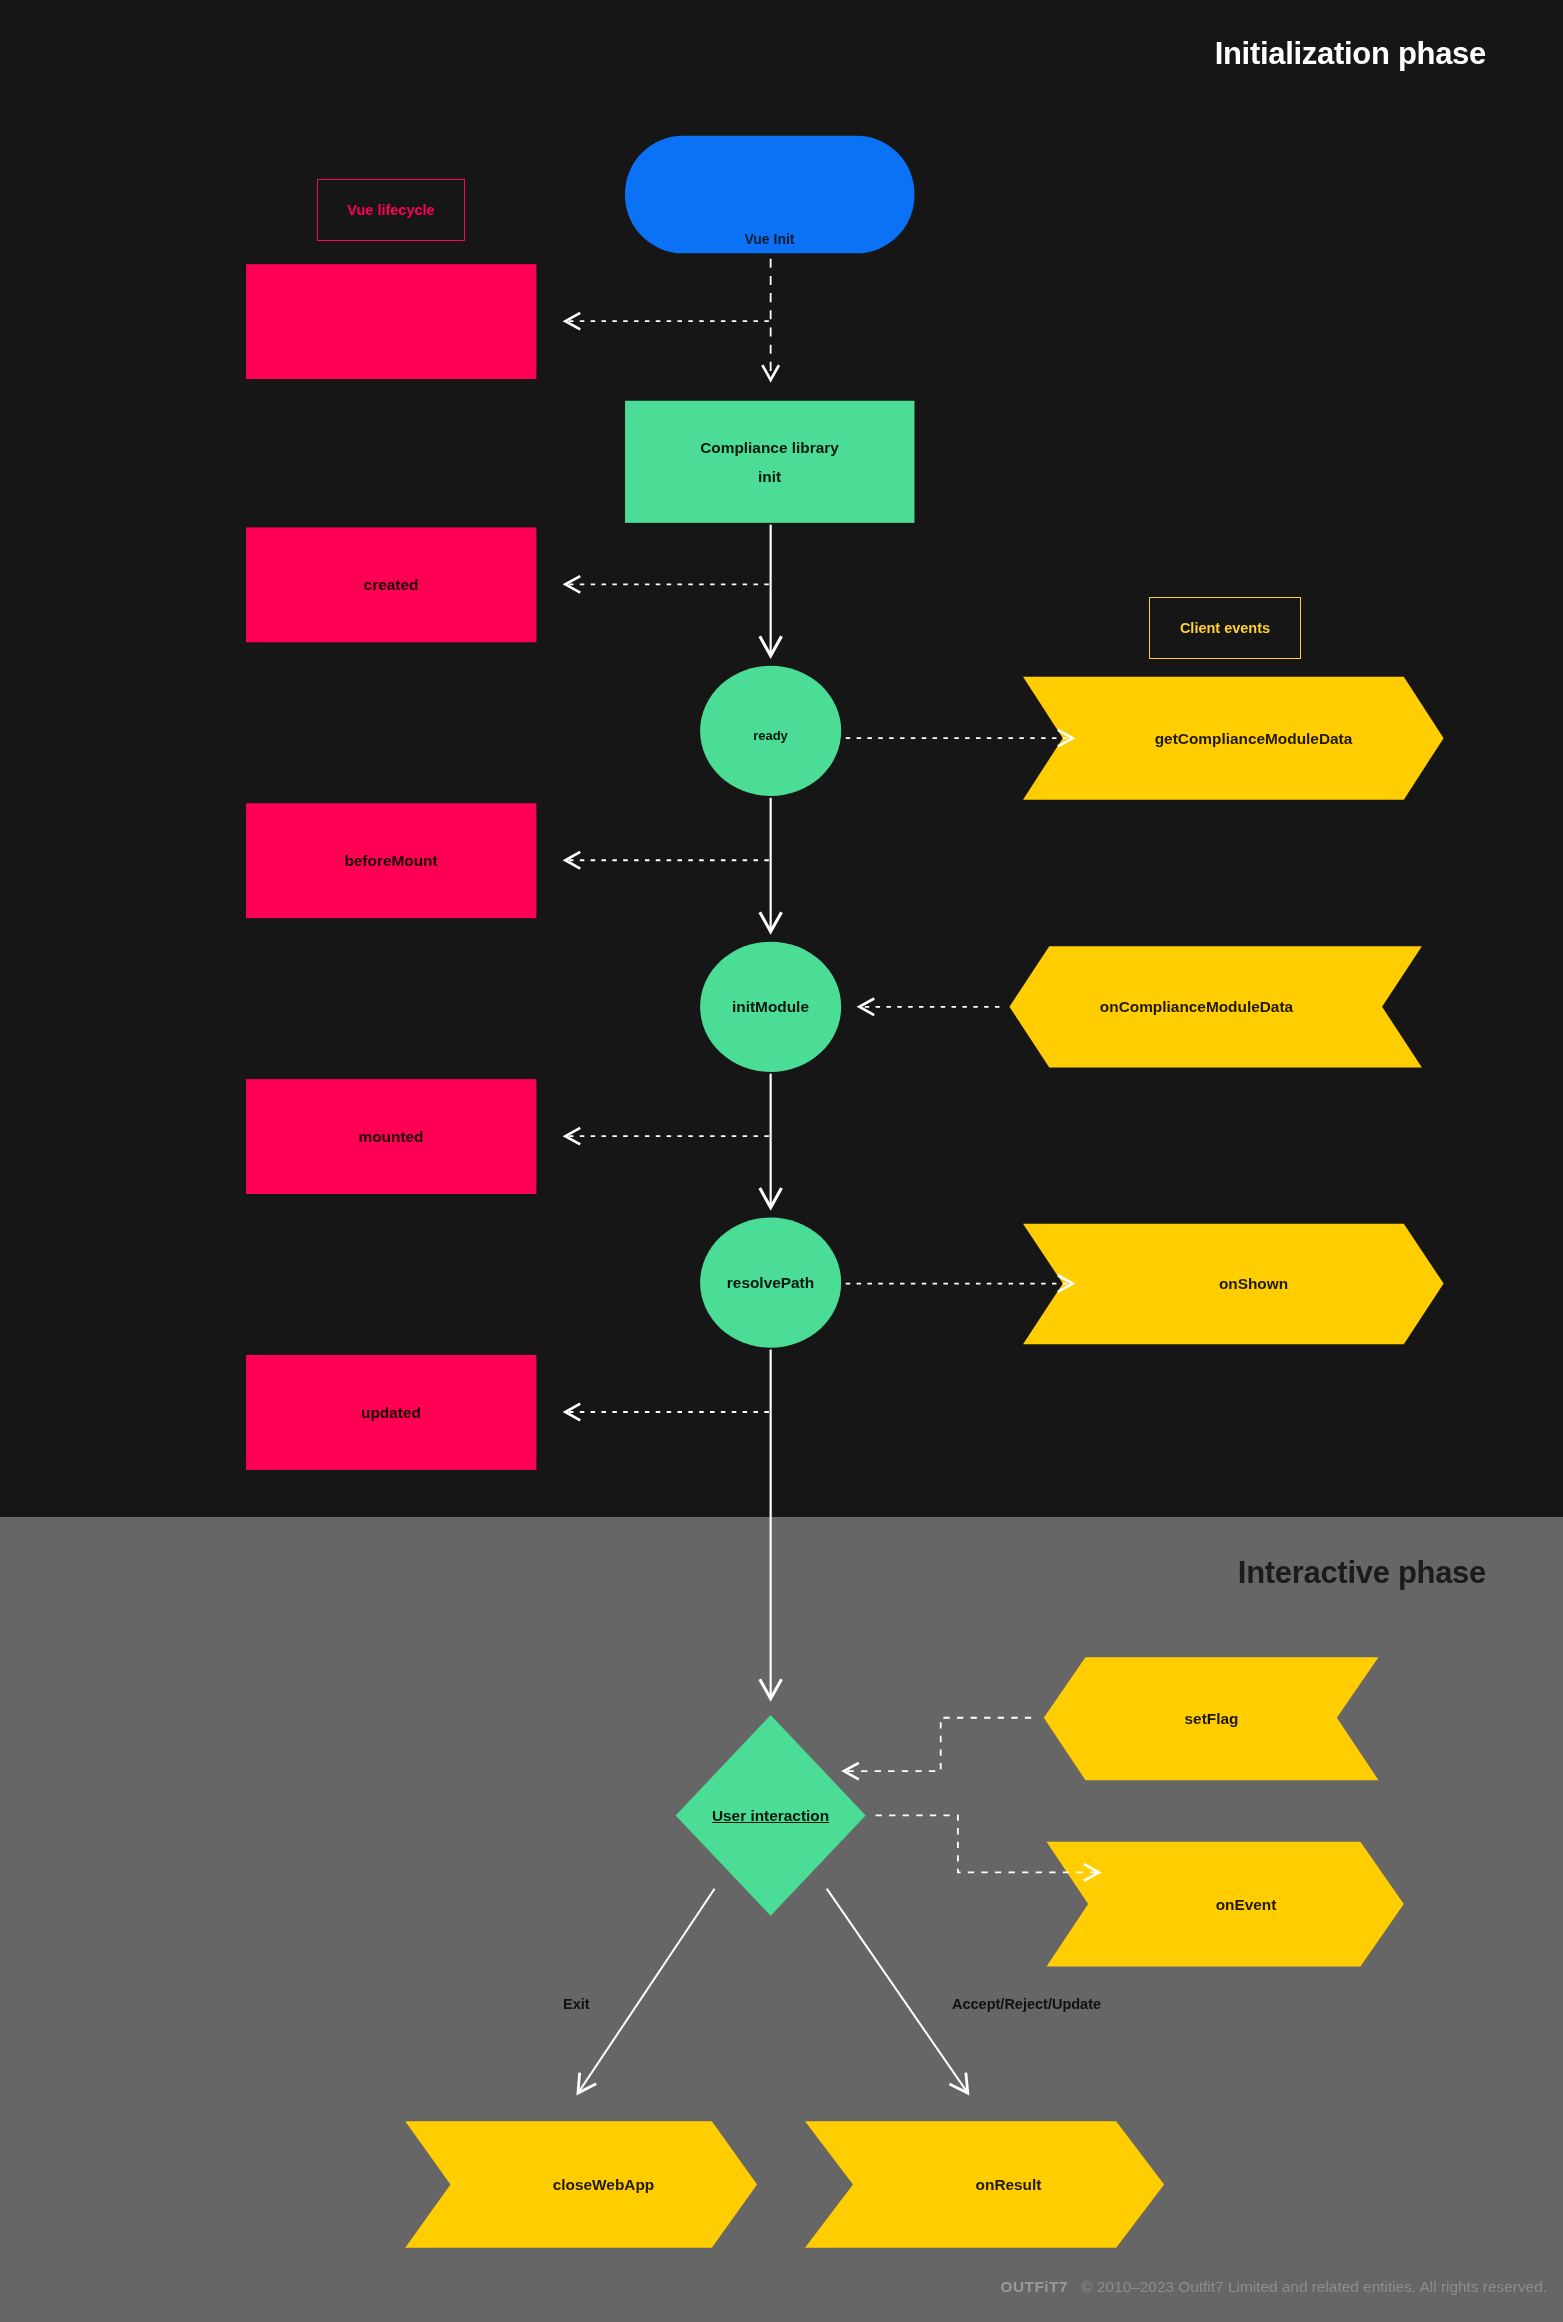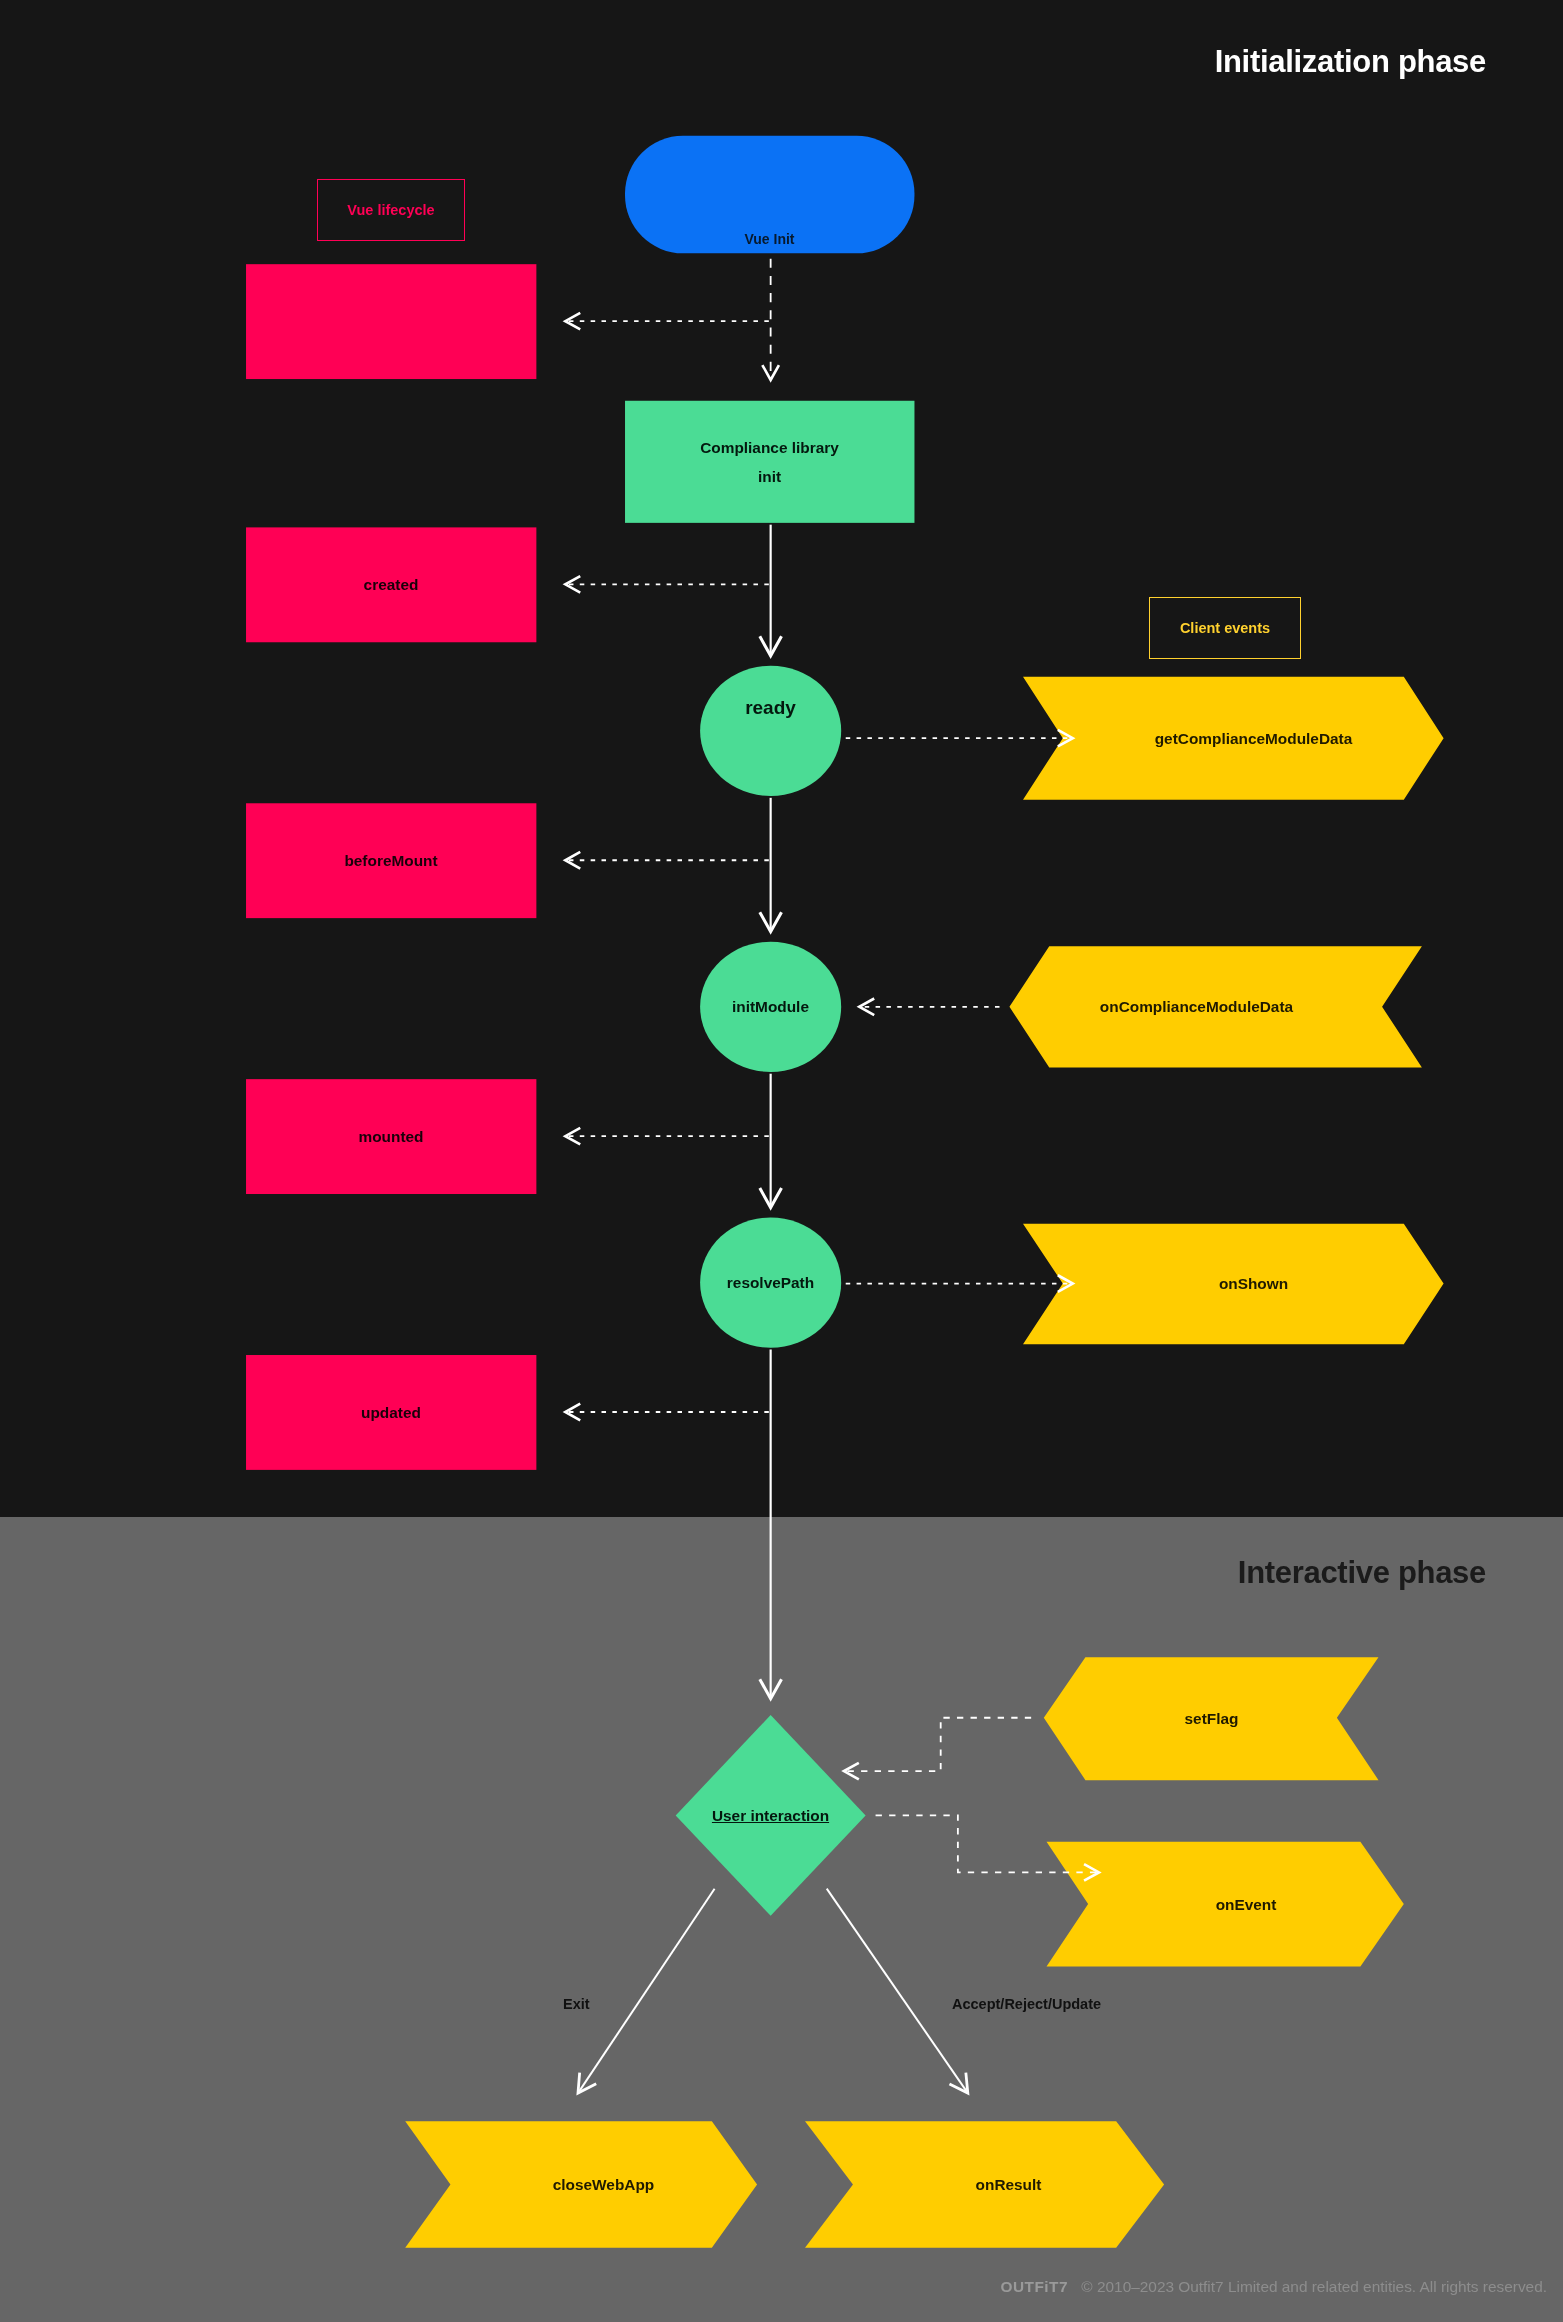--- a/index.html
+++ b/index.html
@@ -42,7 +42,7 @@
   }
   #title-init {
     right: 77px;
-    top: 44px;
+    top: 36px;
     color: #ffffff;
   }
   #title-inter {

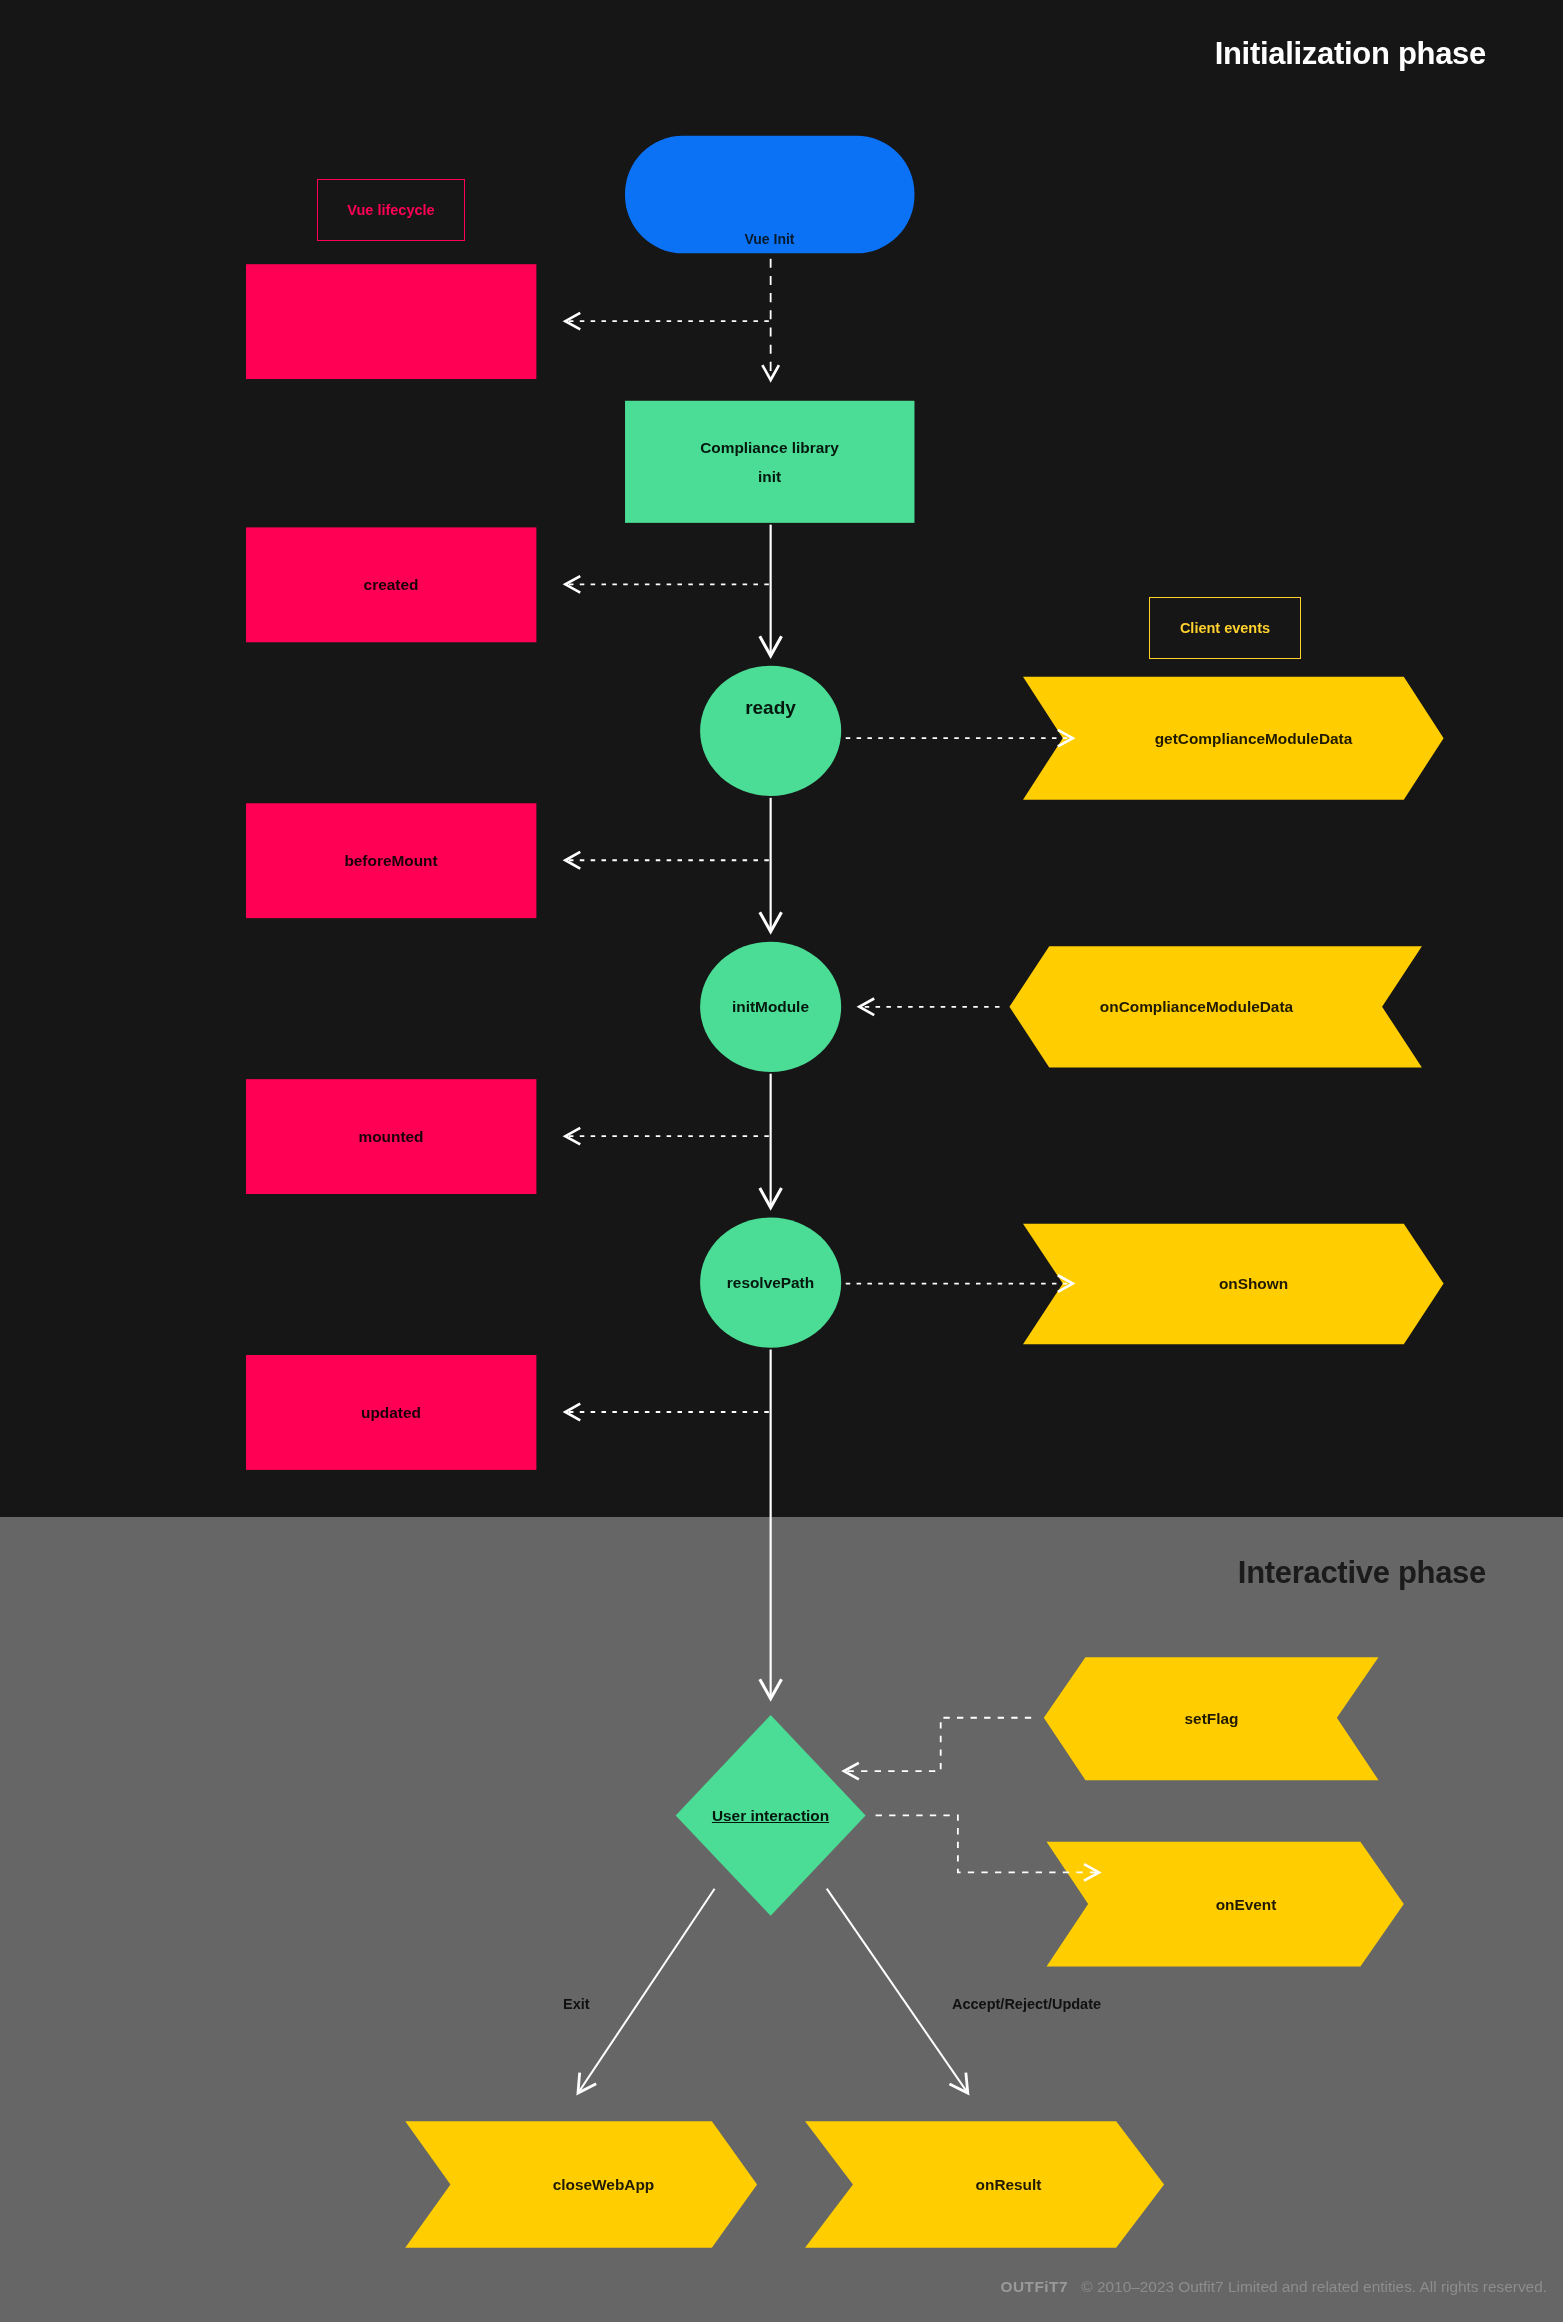--- a/index.html
+++ b/index.html
@@ -209,7 +209,7 @@
   <div class="node-label" style="left:625px; top:401px; width:289px; height:122px; font-size:15.4px; color:#04180e; line-height:1.9;">Compliance library
 init</div>
 
-  <div class="node-label" style="left:700px; top:643px; width:141px; height:130px; font-size:19px; color:#04180e;">ready</div>
+  <div class="node-label" style="left:700px; top:670px; width:141px; height:130px; font-size:13px; color:#04180e;">ready</div>
 
   <div class="node-label" style="left:700px; top:942px; width:141px; height:130px; font-size:15.4px; color:#04180e;">initModule</div>
 

